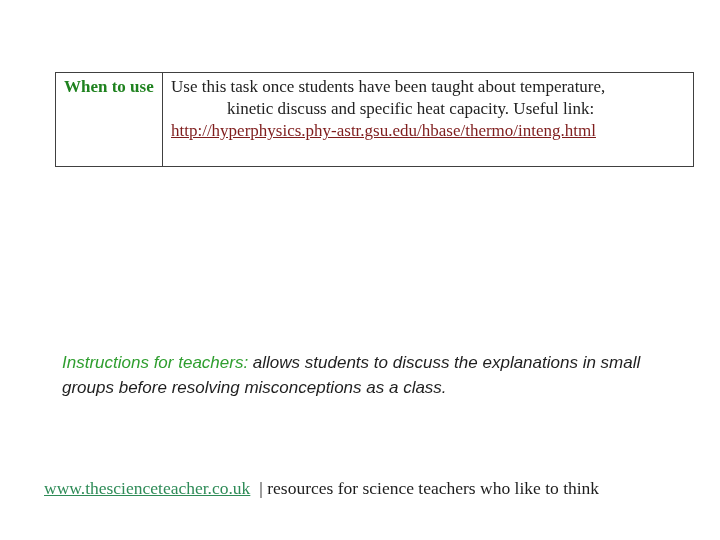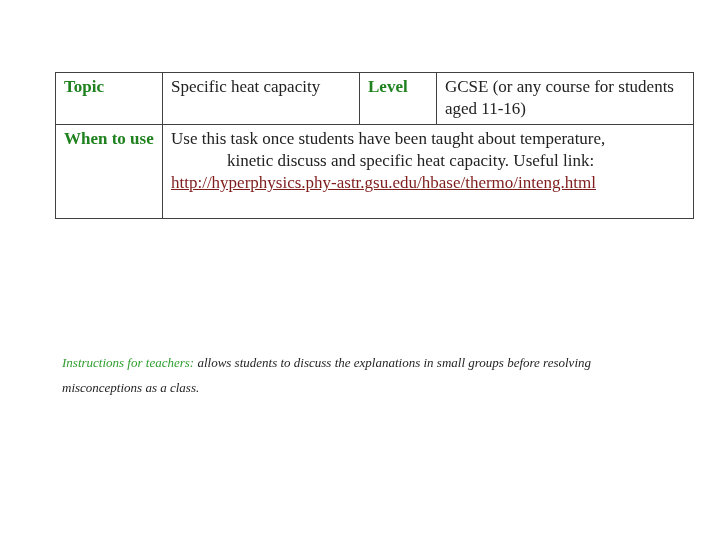--- a/index.html
+++ b/index.html
@@ -99,12 +99,6 @@
       <col style="width:257px">
     </colgroup>
     <tbody>
-        <tr class="r1">
-      <th class="hdr">Topic</th>
-      <td>Specific heat capacity</td>
-      <th class="hdr">Level</th>
-      <td>GCSE (or any course for students aged 11-16)</td>
-    </tr>
     <tr class="r3">
       <th class="hdr">When to use</th>
       <td colspan="3">

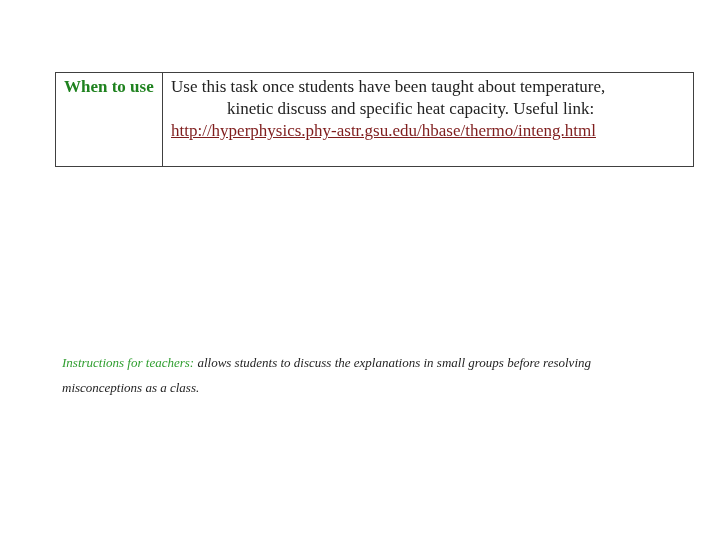--- a/index.html
+++ b/index.html
@@ -59,9 +59,9 @@
     left: 62px;
     top: 350px;
     width: 586px;
-    font-family: Liberation Serif, serif;
+    font-family: Liberation Sans, sans-serif;
     font-style: italic;
-    font-size: 13px;
+    font-size: 17px;
     line-height: 25px;
     color: #1f1f1f;
   }

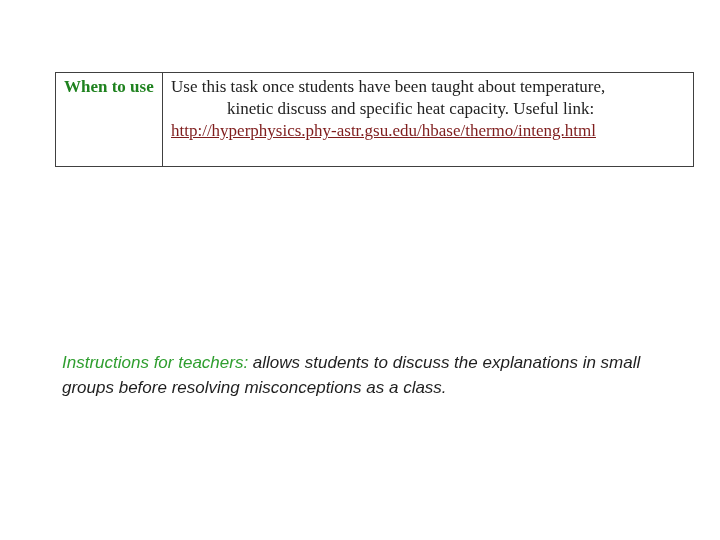--- a/index.html
+++ b/index.html
@@ -116,6 +116,9 @@
     <span class="green">Instructions for teachers:</span><span> allows students to discuss the explanations in small groups before resolving misconceptions as a class.</span>
   </div>
 
+  <div class="footer">
+    <a href="#">www.thescienceteacher.co.uk</a><span class="tagline">| resources for science teachers who like to think</span>
+  </div>
 
 </div>
 

